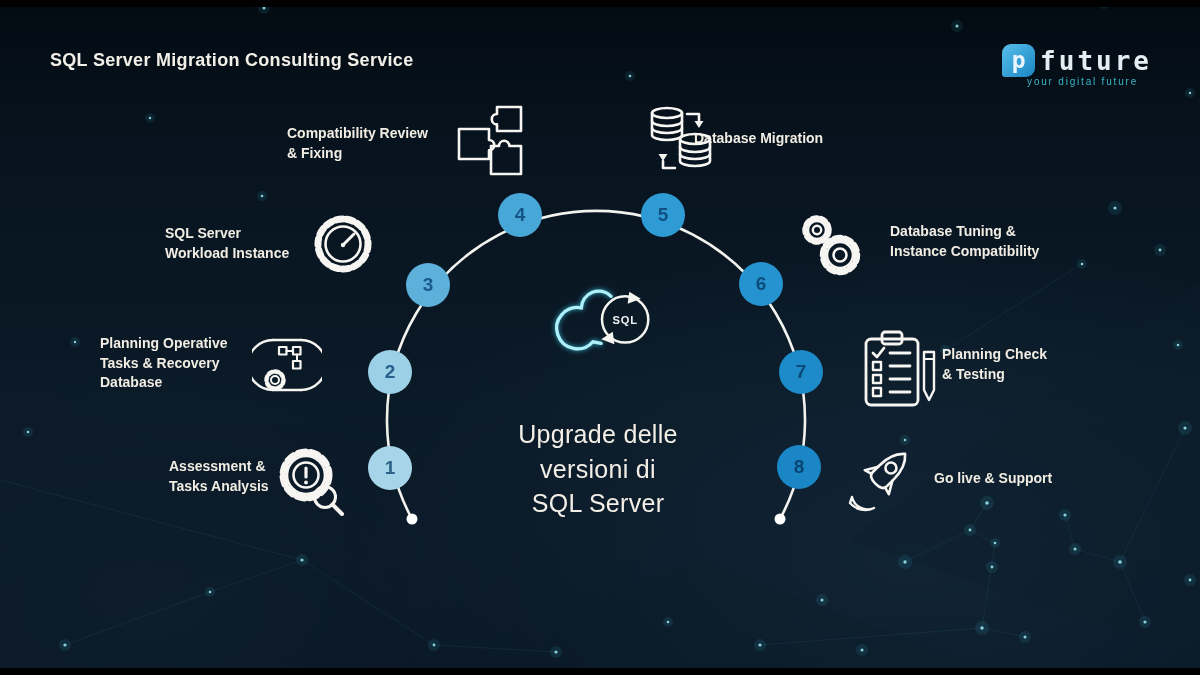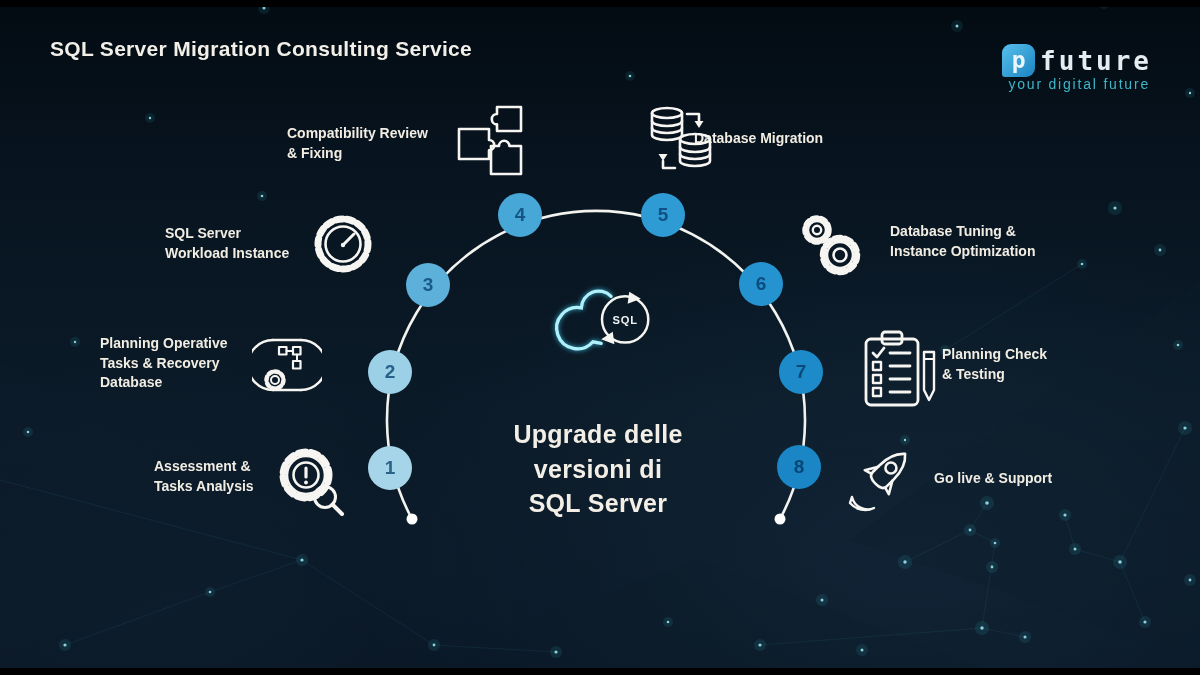--- a/index.html
+++ b/index.html
@@ -17,7 +17,7 @@
   .bg-svg{position:absolute;left:0;top:0;z-index:0;}
   .arc-svg{position:absolute;left:0;top:0;z-index:1;}
 
-  .hdr-title{position:absolute;left:50px;top:37px;color:#f2efe8;font-size:21px;
+  .hdr-title{position:absolute;left:50px;top:50px;color:#f2efe8;font-size:18px;
     font-weight:bold;letter-spacing:.3px;z-index:3;}
 
   .logo{position:absolute;top:44px;right:48px;display:flex;flex-direction:column;

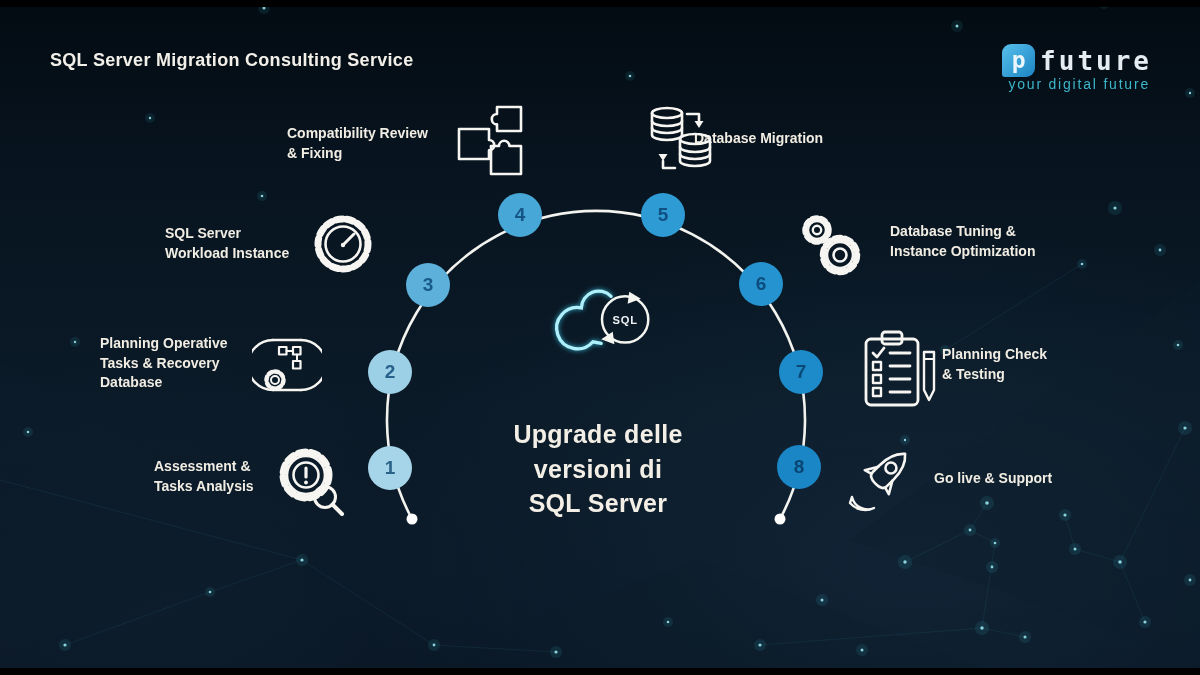--- a/index.html
+++ b/index.html
@@ -29,7 +29,7 @@
     font-size:23px;font-weight:bold;font-family:"DejaVu Sans Mono",monospace;line-height:1;}
   .logo-word{color:#e6edf2;font-size:26px;font-weight:bold;
     font-family:"DejaVu Sans Mono",monospace;letter-spacing:3px;}
-  .logo-tag{color:#3db6c9;font-size:14px;letter-spacing:1.8px;margin-top:-1px;margin-right:2px;}
+  .logo-tag{color:#3db6c9;font-size:10px;letter-spacing:1.8px;margin-top:-1px;margin-right:14px;}
 
   .step-circle{position:absolute;width:44px;height:44px;border-radius:50%;
     display:flex;align-items:center;justify-content:center;

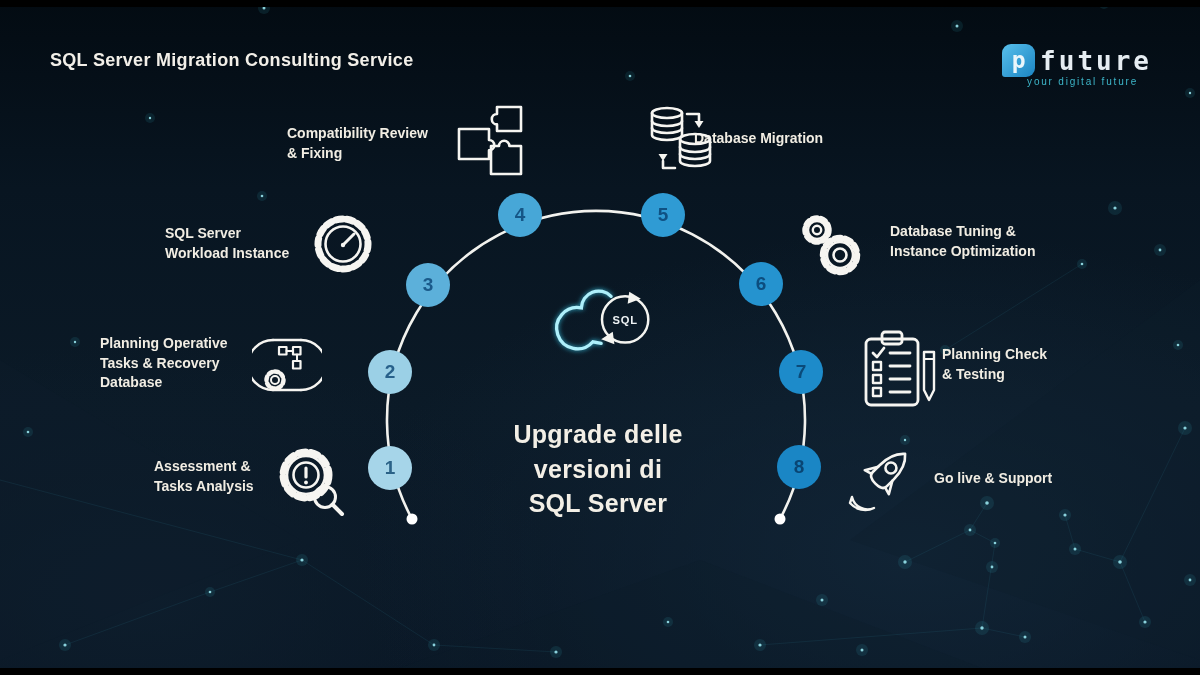--- a/index.html
+++ b/index.html
@@ -209,7 +209,7 @@
   </div>
   <div class="step-label l6">
     <div>Database Tuning &amp;</div>
-    <div>Instance Optimization</div>
+    <div>Instance Compatibility</div>
   </div>
   <div class="step-label l7">
     <div>Planning Check</div>

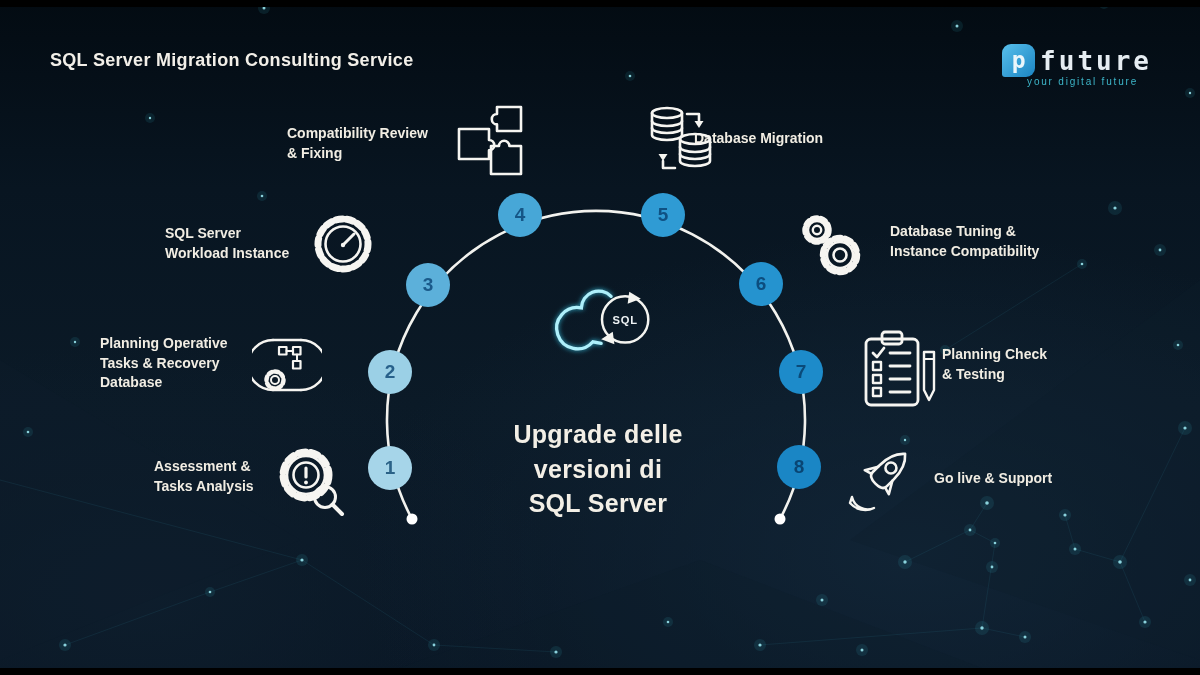--- a/index.html
+++ b/index.html
@@ -52,7 +52,7 @@
 
   .cloud-wrap{position:absolute;left:540px;top:268px;z-index:2;}
   .center-title{position:absolute;left:448px;top:417px;width:300px;text-align:center;
-    color:#f3efe6;font-size:25px;font-weight:bold;line-height:34.5px;letter-spacing:.3px;z-index:2;}
+    color:#f3efe6;font-size:25px;font-weight:normal;line-height:34.5px;letter-spacing:.3px;z-index:2;}
 </style>
 </head>
 <body>

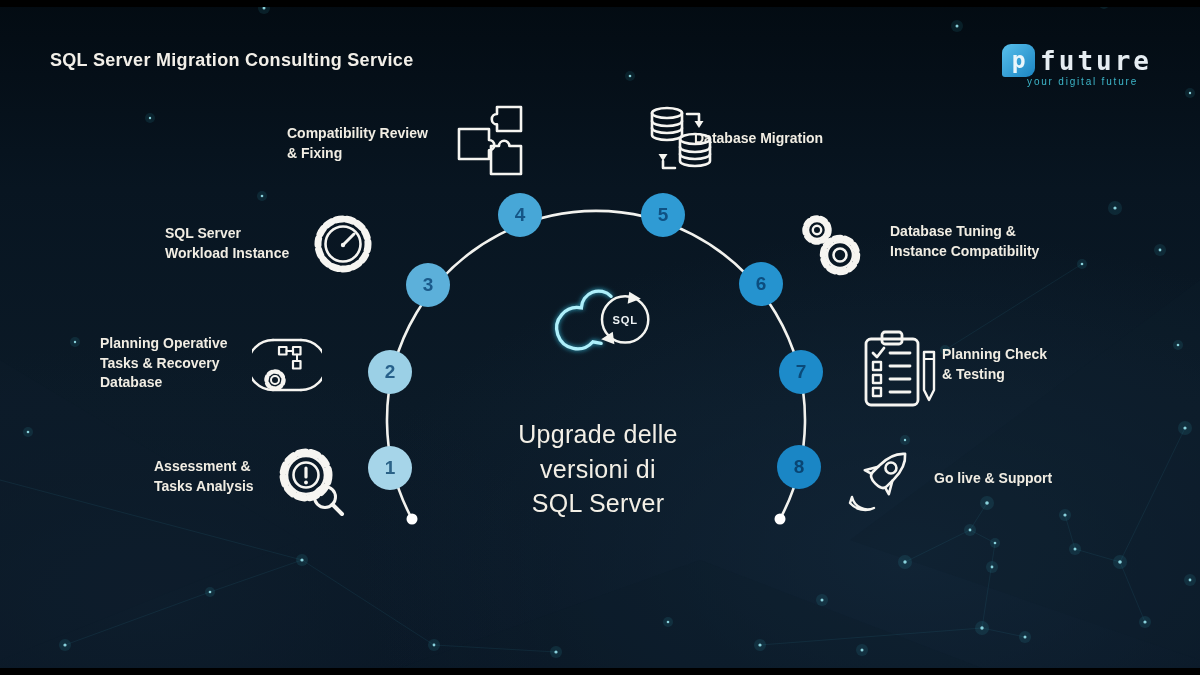--- a/index.html
+++ b/index.html
@@ -40,7 +40,7 @@
 
   .step-label{position:absolute;color:#f1ede3;font-size:14px;font-weight:bold;
     line-height:19.5px;z-index:2;white-space:nowrap;}
-  .l1{left:154px;top:457px}.l2{left:100px;top:334px}.l3{left:165px;top:224px}
+  .l1{left:169px;top:457px}.l2{left:100px;top:334px}.l3{left:165px;top:224px}
   .l4{left:287px;top:124px}.l5{left:694px;top:129px}.l6{left:890px;top:222px}
   .l7{left:942px;top:345px}.l8{left:934px;top:469px}
 

